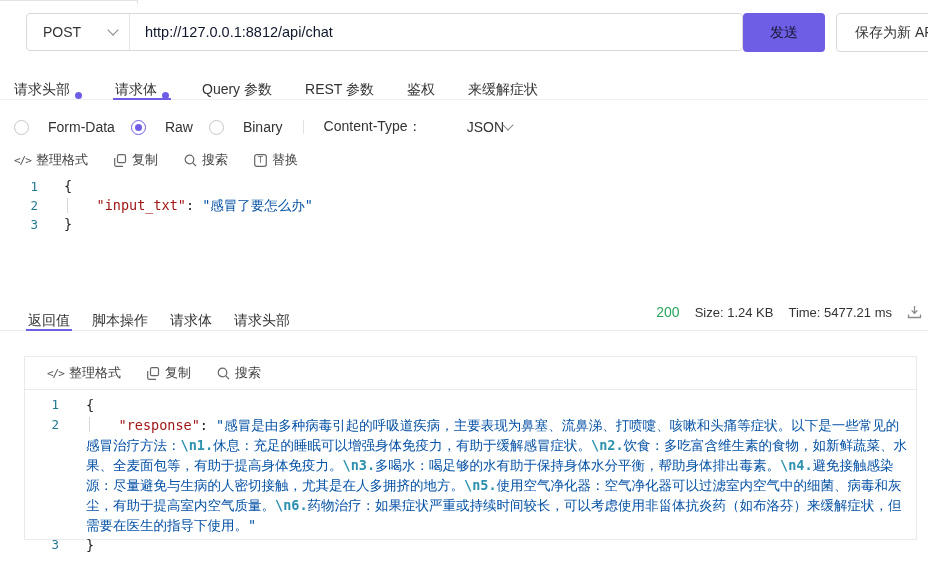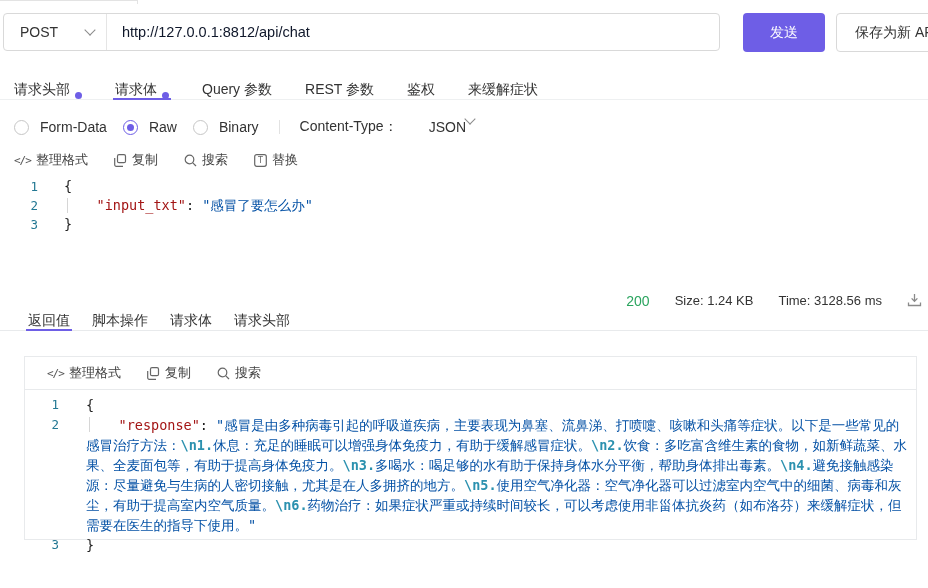--- a/index.html
+++ b/index.html
@@ -9,7 +9,7 @@
   .tab-remnant{position:absolute;top:0;left:0;width:137px;height:3px;
                border-top:1px solid #e3e3e3;border-right:1px solid #e3e3e3;}
   
-  .url-bar{position:absolute;left:3px;top:13px;width:717px;height:38px;
+  .url-bar{position:absolute;left:26px;top:13px;width:717px;height:38px;
            border:1px solid #d9d9d9;border-radius:4px;display:flex;align-items:center;box-sizing:border-box;}
   .method-select{width:103px;height:100%;display:flex;align-items:center;justify-content:space-between;
                  padding:0 12px 0 16px;box-sizing:border-box;border-right:1px solid #e5e5e5;cursor:pointer;font-size:14px;color:#333;}

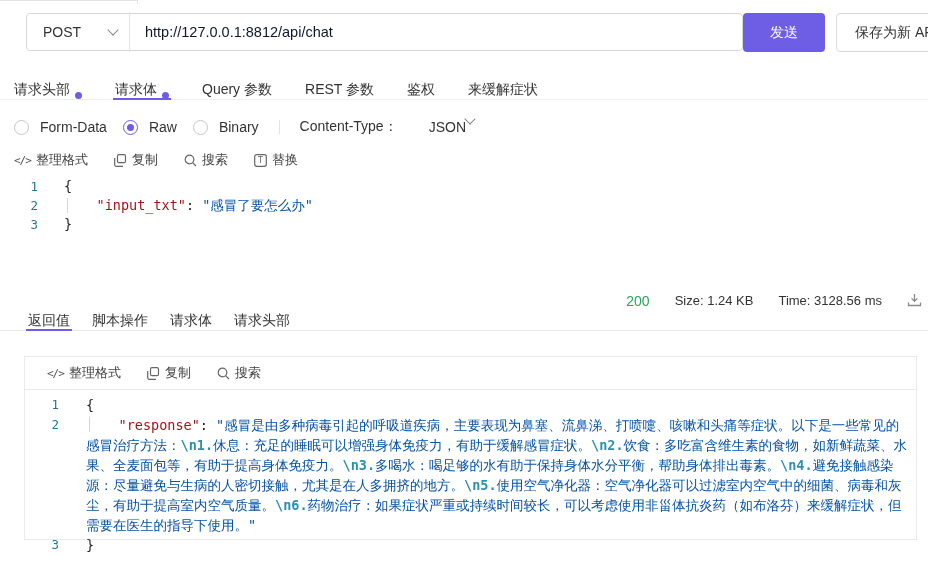--- a/index.html
+++ b/index.html
@@ -17,7 +17,7 @@
         transform:rotate(45deg);margin-top:-4px;flex:none;}
   .url-input{flex:1;padding-left:15px;font-size:14.5px;color:#0f172a;white-space:nowrap;overflow:hidden;}
   .send-btn{position:absolute;left:743px;top:13px;width:82px;height:39px;background:var(--accent);
-            color:#ffffff;border:none;border-radius:4px;font-size:14px;cursor:pointer;font-family:inherit;}
+            color:#0f172a;border:none;border-radius:4px;font-size:14px;cursor:pointer;font-family:inherit;}
   .save-btn{position:absolute;left:836px;top:13px;height:39px;padding:0 18px;background:#fff;color:#333;
             border:1px solid #d9d9d9;border-radius:4px;font-size:14px;cursor:pointer;white-space:nowrap;font-family:inherit;}
   :root{--accent:#6e5ee6;--border:#e8eaec;}

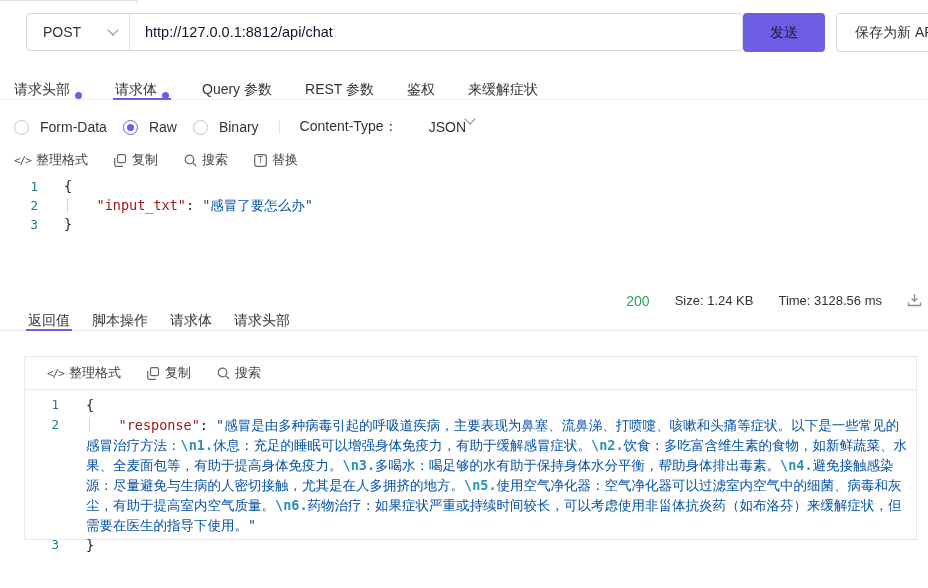--- a/index.html
+++ b/index.html
@@ -29,7 +29,7 @@
   .tab-item.active::after{content:'';position:absolute;left:-2px;right:-2px;bottom:-1px;height:2px;background:var(--accent);}
   
   .body-type-row{position:absolute;left:14px;top:112px;height:30px;display:flex;align-items:center;gap:16px;font-size:14px;}
-  .radio-opt{display:flex;align-items:center;gap:11px;cursor:pointer;}
+  .radio-opt{display:flex;align-items:center;gap:19px;cursor:pointer;}
   .radio-circle{width:15px;height:15px;border-radius:50%;border:1px solid #c6c6c6;box-sizing:border-box;background:#fff;position:relative;flex:none;}
   .radio-circle.checked{border:1px solid var(--accent);}
   .radio-circle.checked::after{content:'';position:absolute;left:3px;top:3px;width:7px;height:7px;border-radius:50%;background:var(--accent);}

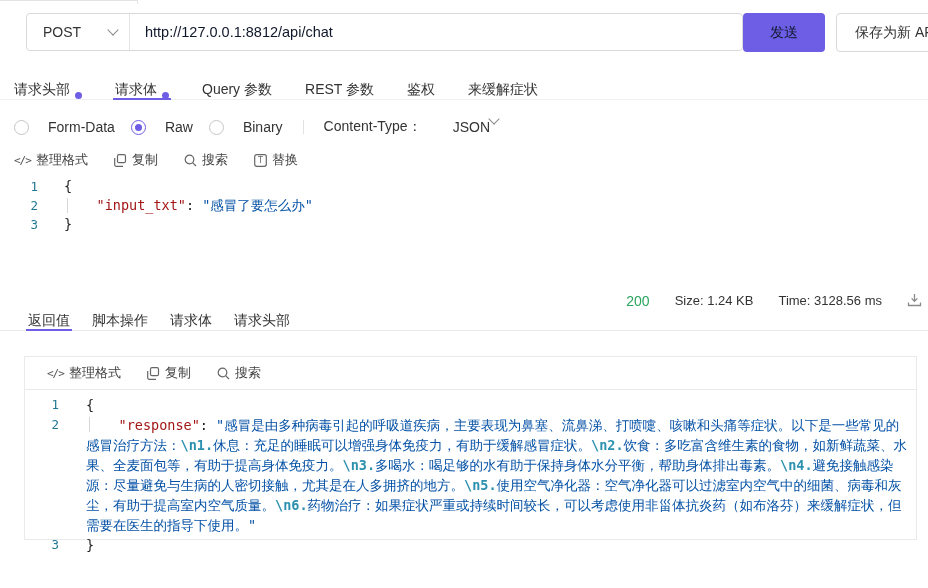--- a/index.html
+++ b/index.html
@@ -34,7 +34,7 @@
   .radio-circle.checked{border:1px solid var(--accent);}
   .radio-circle.checked::after{content:'';position:absolute;left:3px;top:3px;width:7px;height:7px;border-radius:50%;background:var(--accent);}
   .vdivider{width:1px;height:14px;background:#e2e2e2;margin:0 4px;}
-  .ct-value{display:flex;gap:0;cursor:pointer;margin-left:15px;}
+  .ct-value{display:flex;align-items:center;gap:0;cursor:pointer;margin-left:29px;}
   
   .toolbar{display:flex;align-items:center;gap:26px;font-size:13px;color:#404040;}
   .tool-btn{display:flex;align-items:center;gap:5px;cursor:pointer;}

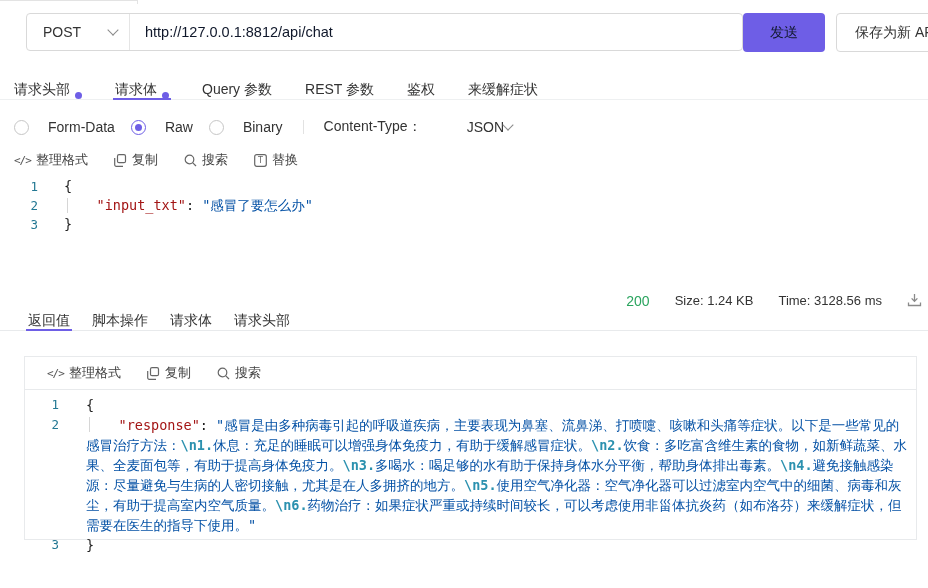--- a/index.html
+++ b/index.html
@@ -57,7 +57,7 @@
   
   .resp-tabs{position:absolute;left:0;top:293px;width:100%;height:38px;border-bottom:1px solid var(--border);
              display:flex;align-items:center;padding-left:28px;box-sizing:border-box;gap:22px;font-size:14px;}
-  .resp-meta{position:absolute;right:6px;top:293px;height:38px;display:flex;align-items:flex-start;gap:25px;font-size:13px;color:#333;}
+  .resp-meta{position:absolute;right:6px;top:293px;height:38px;display:flex;align-items:center;gap:15px;font-size:13px;color:#333;}
   .status-code{color:#2aa45e;font-size:14px;}
   .dl-btn{cursor:pointer;display:flex;align-items:center;}
   

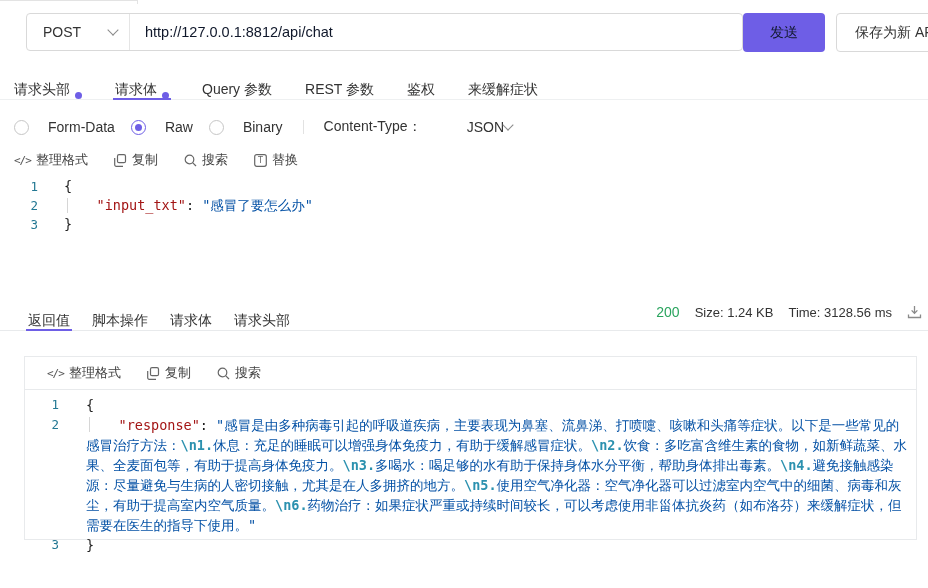--- a/index.html
+++ b/index.html
@@ -189,7 +189,7 @@
   <div class="resp-meta">
     <span class="status-code">200</span>
     <span>Size: 1.24 KB</span>
-    <span>Time: 3128.56 ms</span>
+    <span>Time: 5477.21 ms</span>
     <span class="dl-btn">
       <svg width="15" height="15" viewBox="0 0 15 15">
           <path d="M7.5 1v7" stroke="#8a8a8a" stroke-width="1.3" fill="none"></path>

